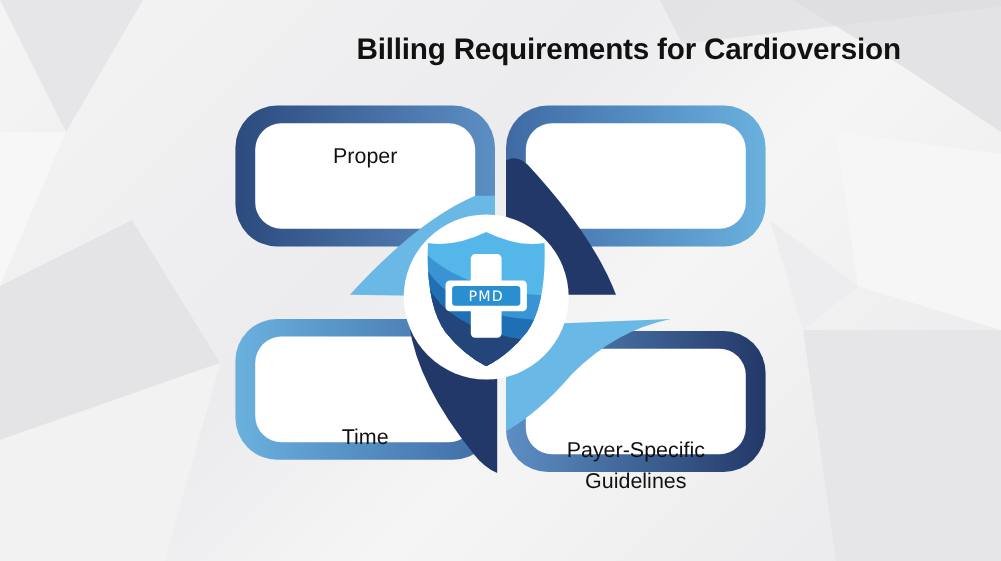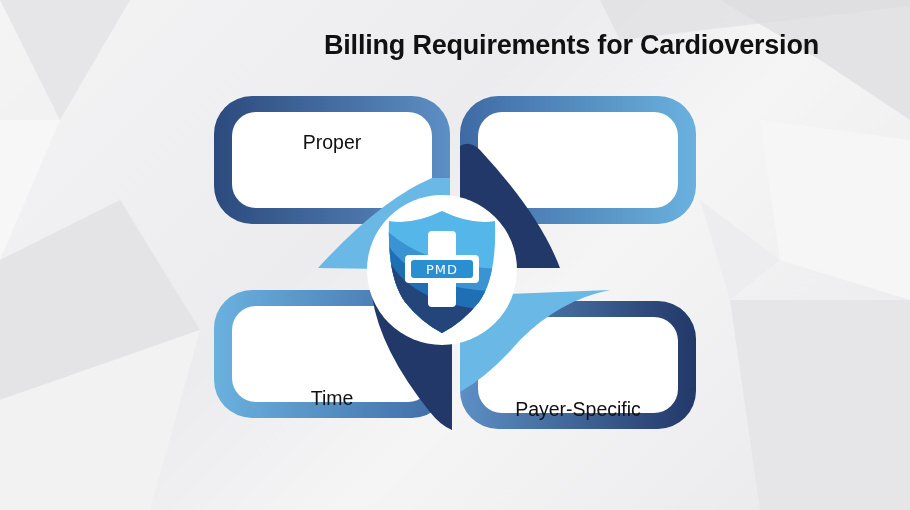--- a/index.html
+++ b/index.html
@@ -78,6 +78,7 @@
   <div class="inner"></div>
   <div class="label">
     <div>Payer-Specific</div>
+    <div>Guidelines</div>
   </div>
 </div>
 

